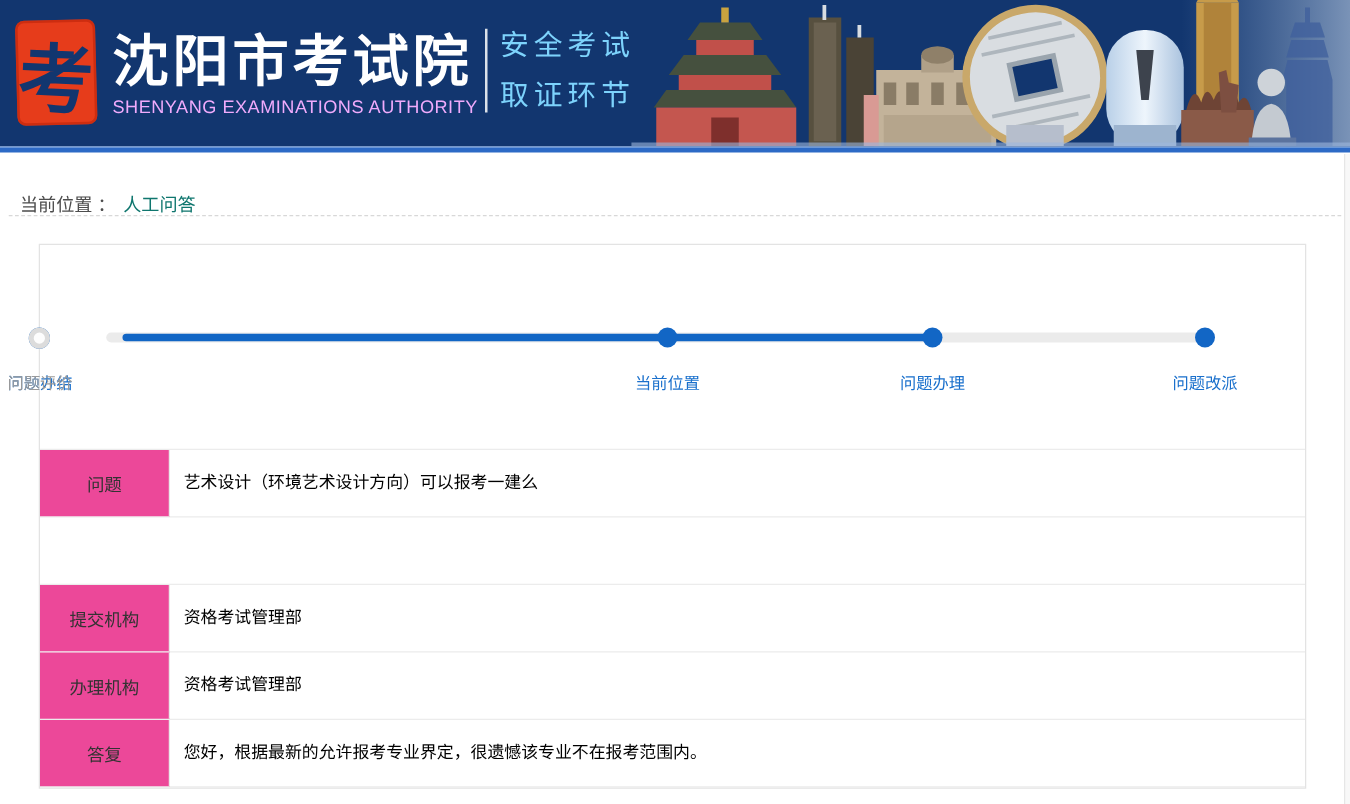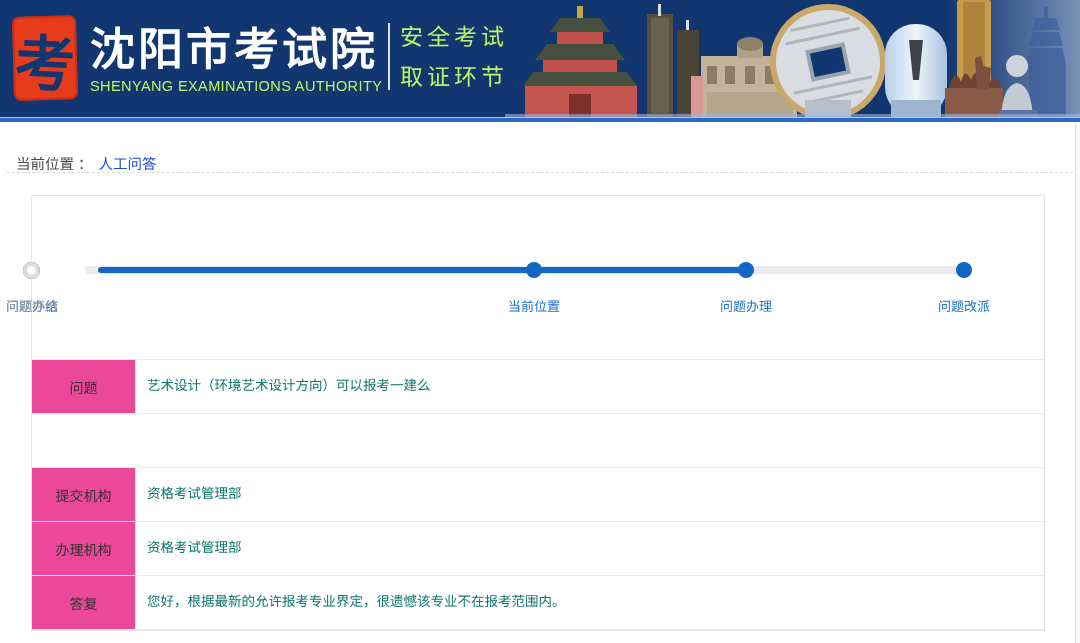--- a/index.html
+++ b/index.html
@@ -18,7 +18,7 @@
   .org-en { font-size:14.5px; color:#bef264; letter-spacing:.4px; margin-top:2px; white-space:nowrap; }
   .header-divider { position:absolute; left:388px; top:23px; height:67px; width:2px;
     background:rgba(255,255,255,.85); z-index:3; }
-  .slogan { position:absolute; left:400px; top:17px; z-index:3; color:#bef264; }
+  .slogan { position:absolute; left:400px; top:17px; z-index:3; color:#7dd3fc; }
   .slogan div { font-size:23px; line-height:40px; letter-spacing:4px;
     font-family:"DejaVu Serif",serif; white-space:nowrap; }
   .skyline { position:absolute; right:0; top:0; width:575px; height:117px; z-index:1; }

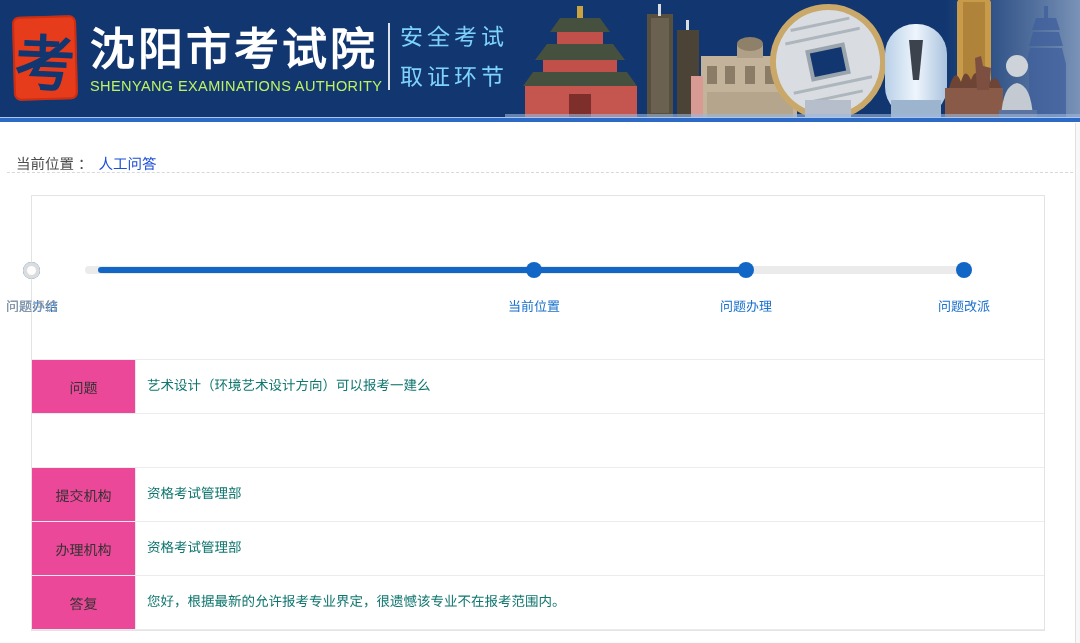--- a/index.html
+++ b/index.html
@@ -15,7 +15,7 @@
     font-family:"DejaVu Serif",serif; transform:rotate(4deg); }
   .org-names { position:absolute; left:90px; top:14px; z-index:3; }
   .org-zh { font-size:45px; font-weight:bold; color:#fff; letter-spacing:3px; line-height:1.15; white-space:nowrap;margin-top:10px; }
-  .org-en { font-size:14.5px; color:#bef264; letter-spacing:.4px; margin-top:2px; white-space:nowrap; }
+  .org-en { font-size:14.5px; color:#f0abfc; letter-spacing:.4px; margin-top:2px; white-space:nowrap; }
   .header-divider { position:absolute; left:388px; top:23px; height:67px; width:2px;
     background:rgba(255,255,255,.85); z-index:3; }
   .slogan { position:absolute; left:400px; top:17px; z-index:3; color:#7dd3fc; }

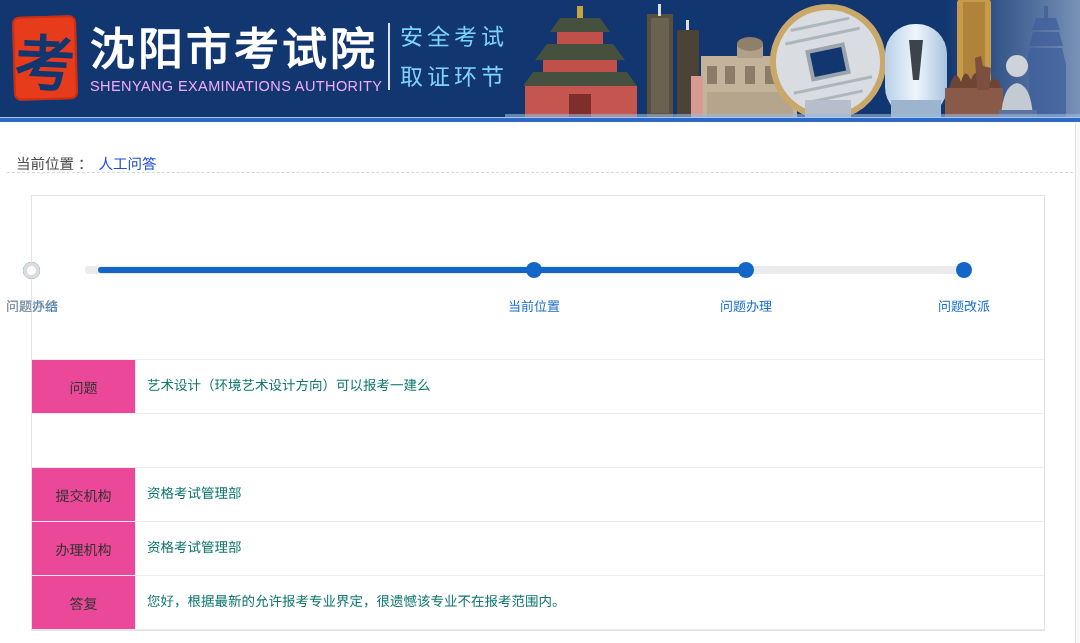--- a/index.html
+++ b/index.html
@@ -28,7 +28,7 @@
   
   .breadcrumb { padding:30px 0 0 16px; font-size:14.5px; color:#4d4d4d; height:50px; }
   .breadcrumb b { font-weight:500; }
-  .breadcrumb .cur { margin-left:6px; color:#1d4ed8; }
+  .breadcrumb .cur { margin-left:6px; color:#0f766e; }
   .dashed-divider { margin:0 7px; border-top:1px dashed #d8d8d8; }
 
   

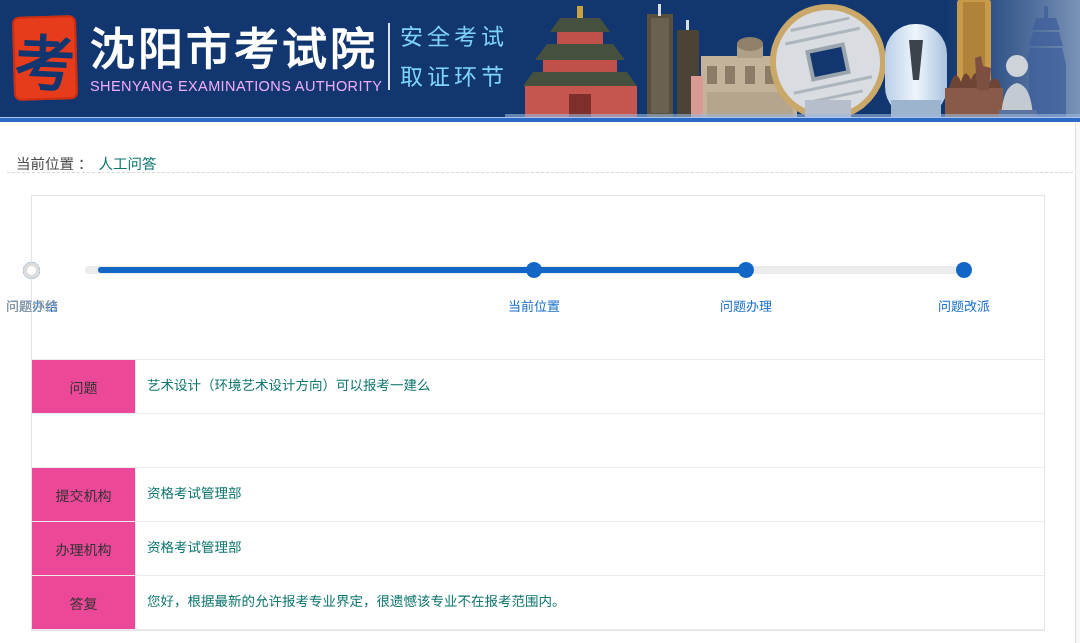--- a/index.html
+++ b/index.html
@@ -56,7 +56,7 @@
     display:flex; align-items:center; justify-content:center;
     font-size:14px; color:#333; flex-shrink:0; }
   .qa-value { flex:1; display:flex; align-items:center; padding:8px 14px 8px 11px;
-    font-size:13.5px; color:#0f766e; line-height:1.5;text-align:right; }
+    font-size:13.5px; color:#000000; line-height:1.5;text-align:right; }
 
   
   .scroll-strip { position:fixed; right:0; top:123px; bottom:0; width:5px;

